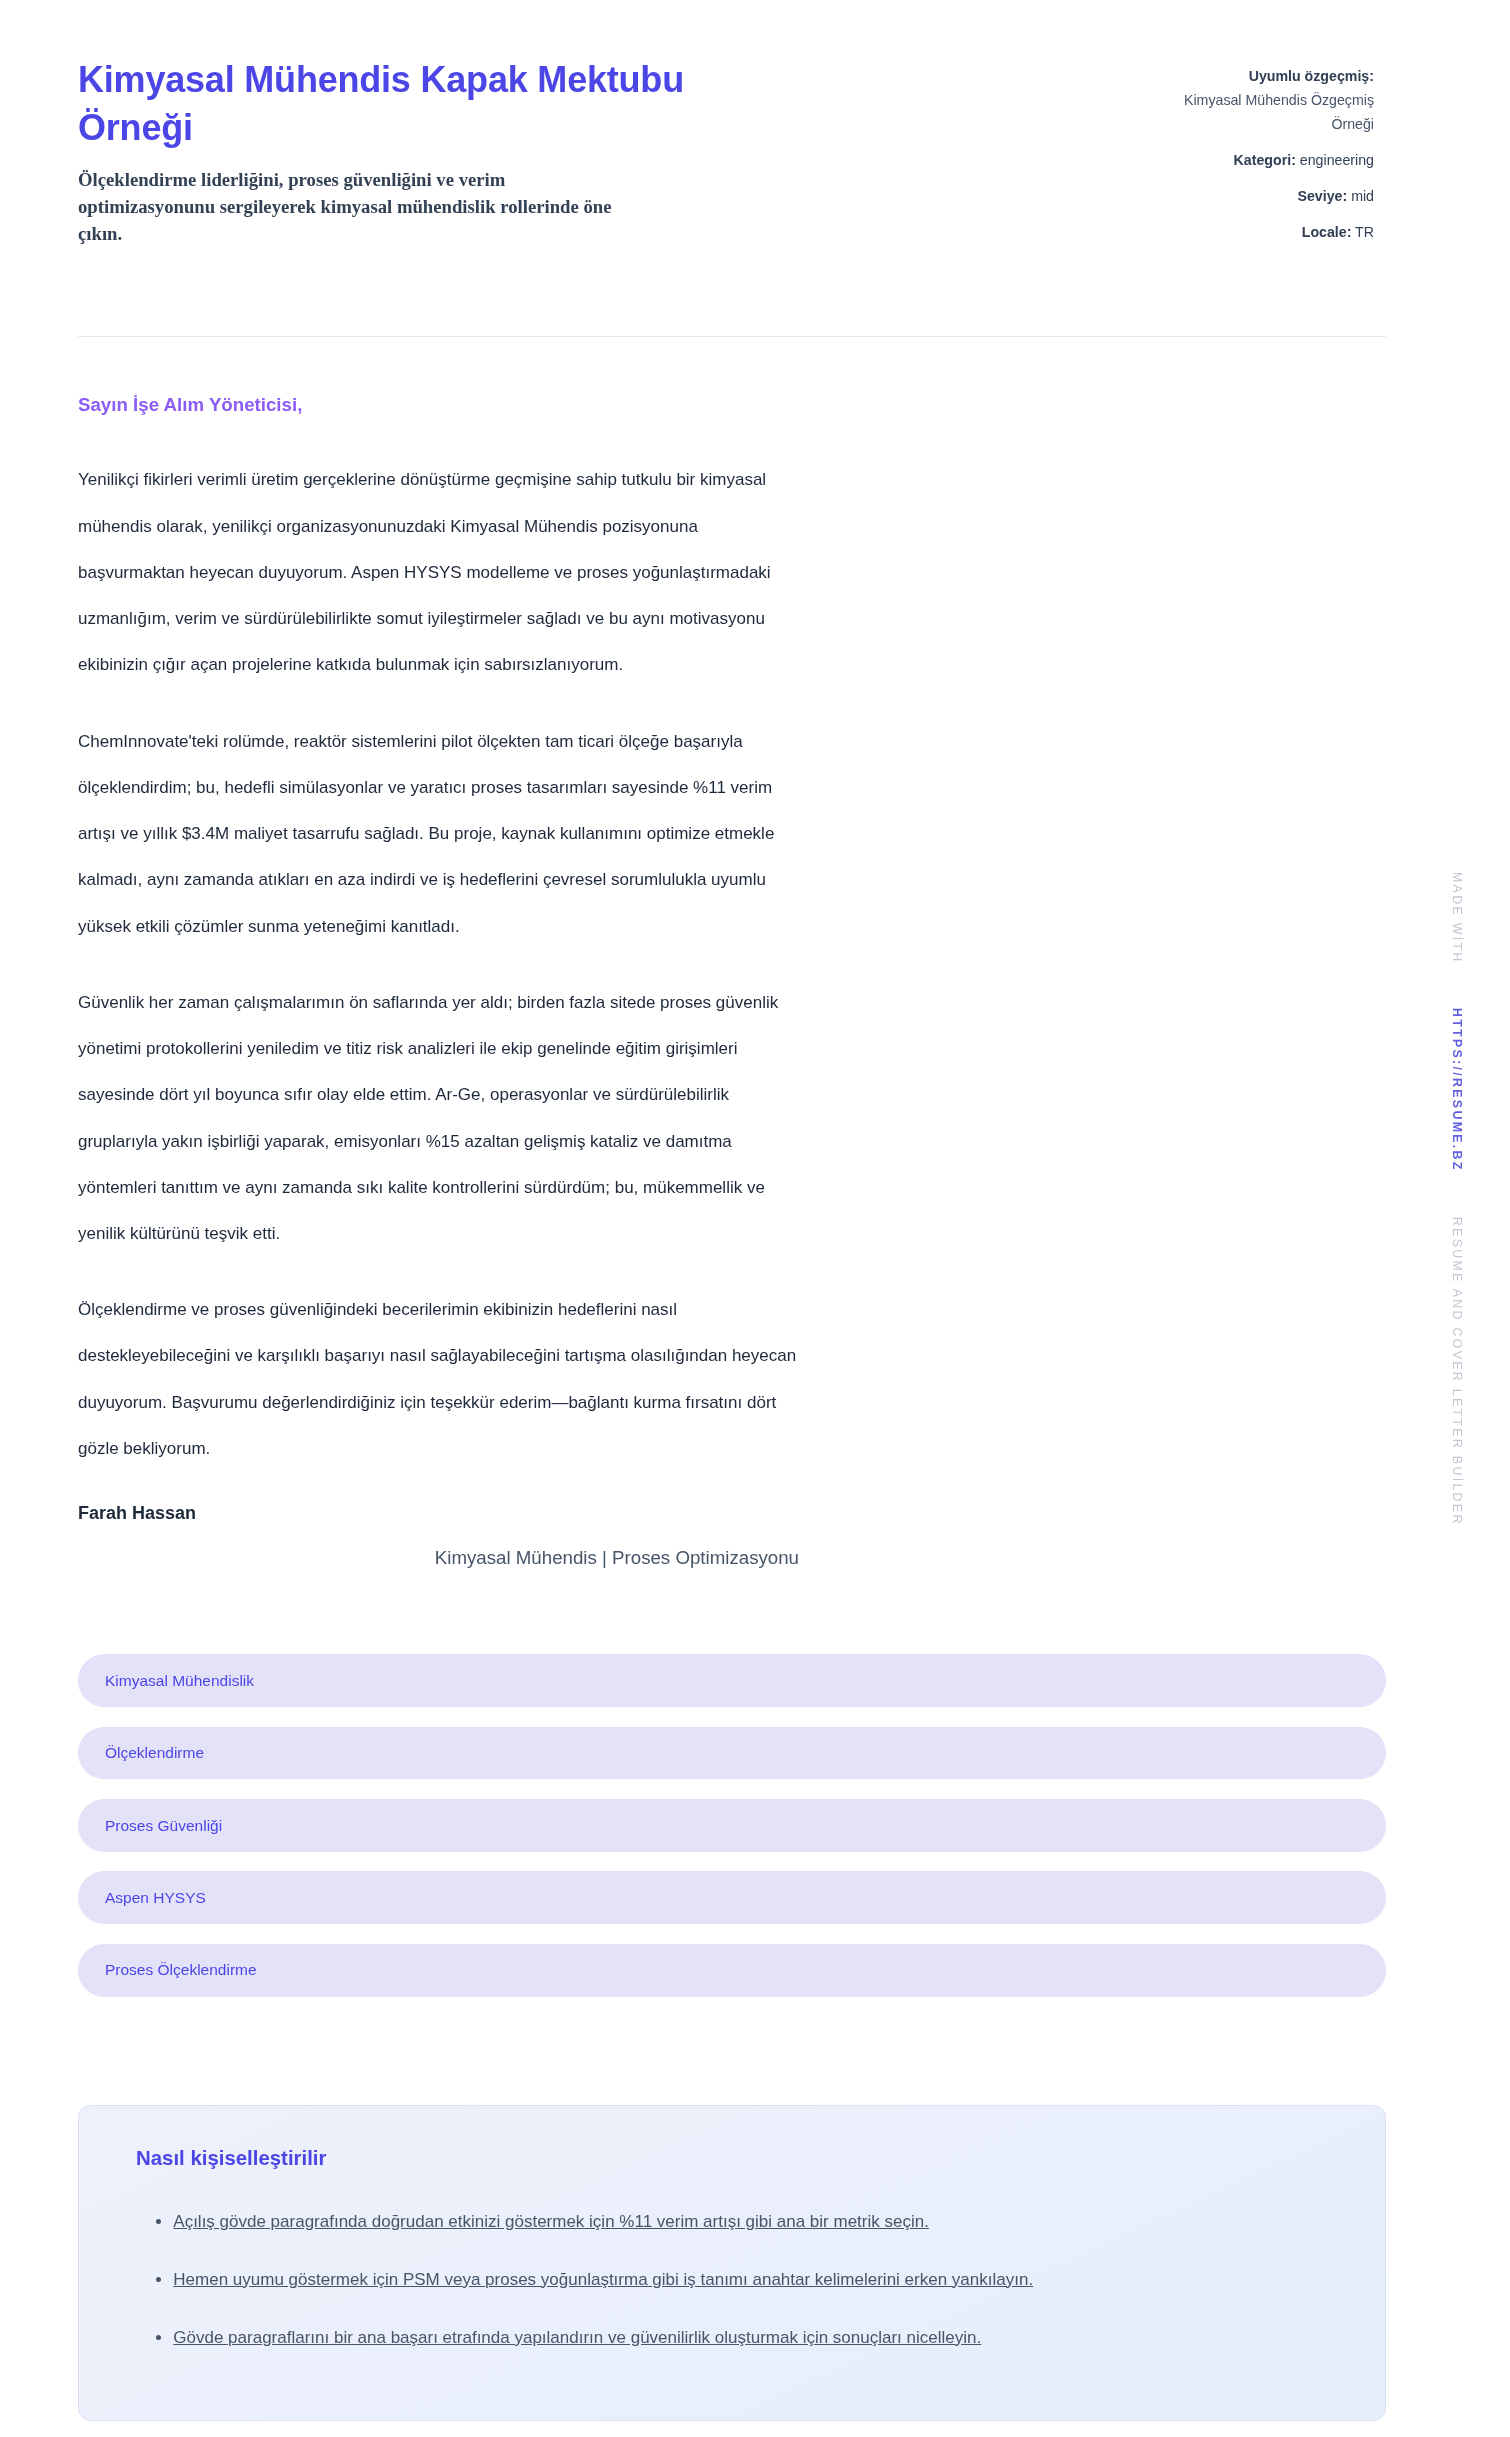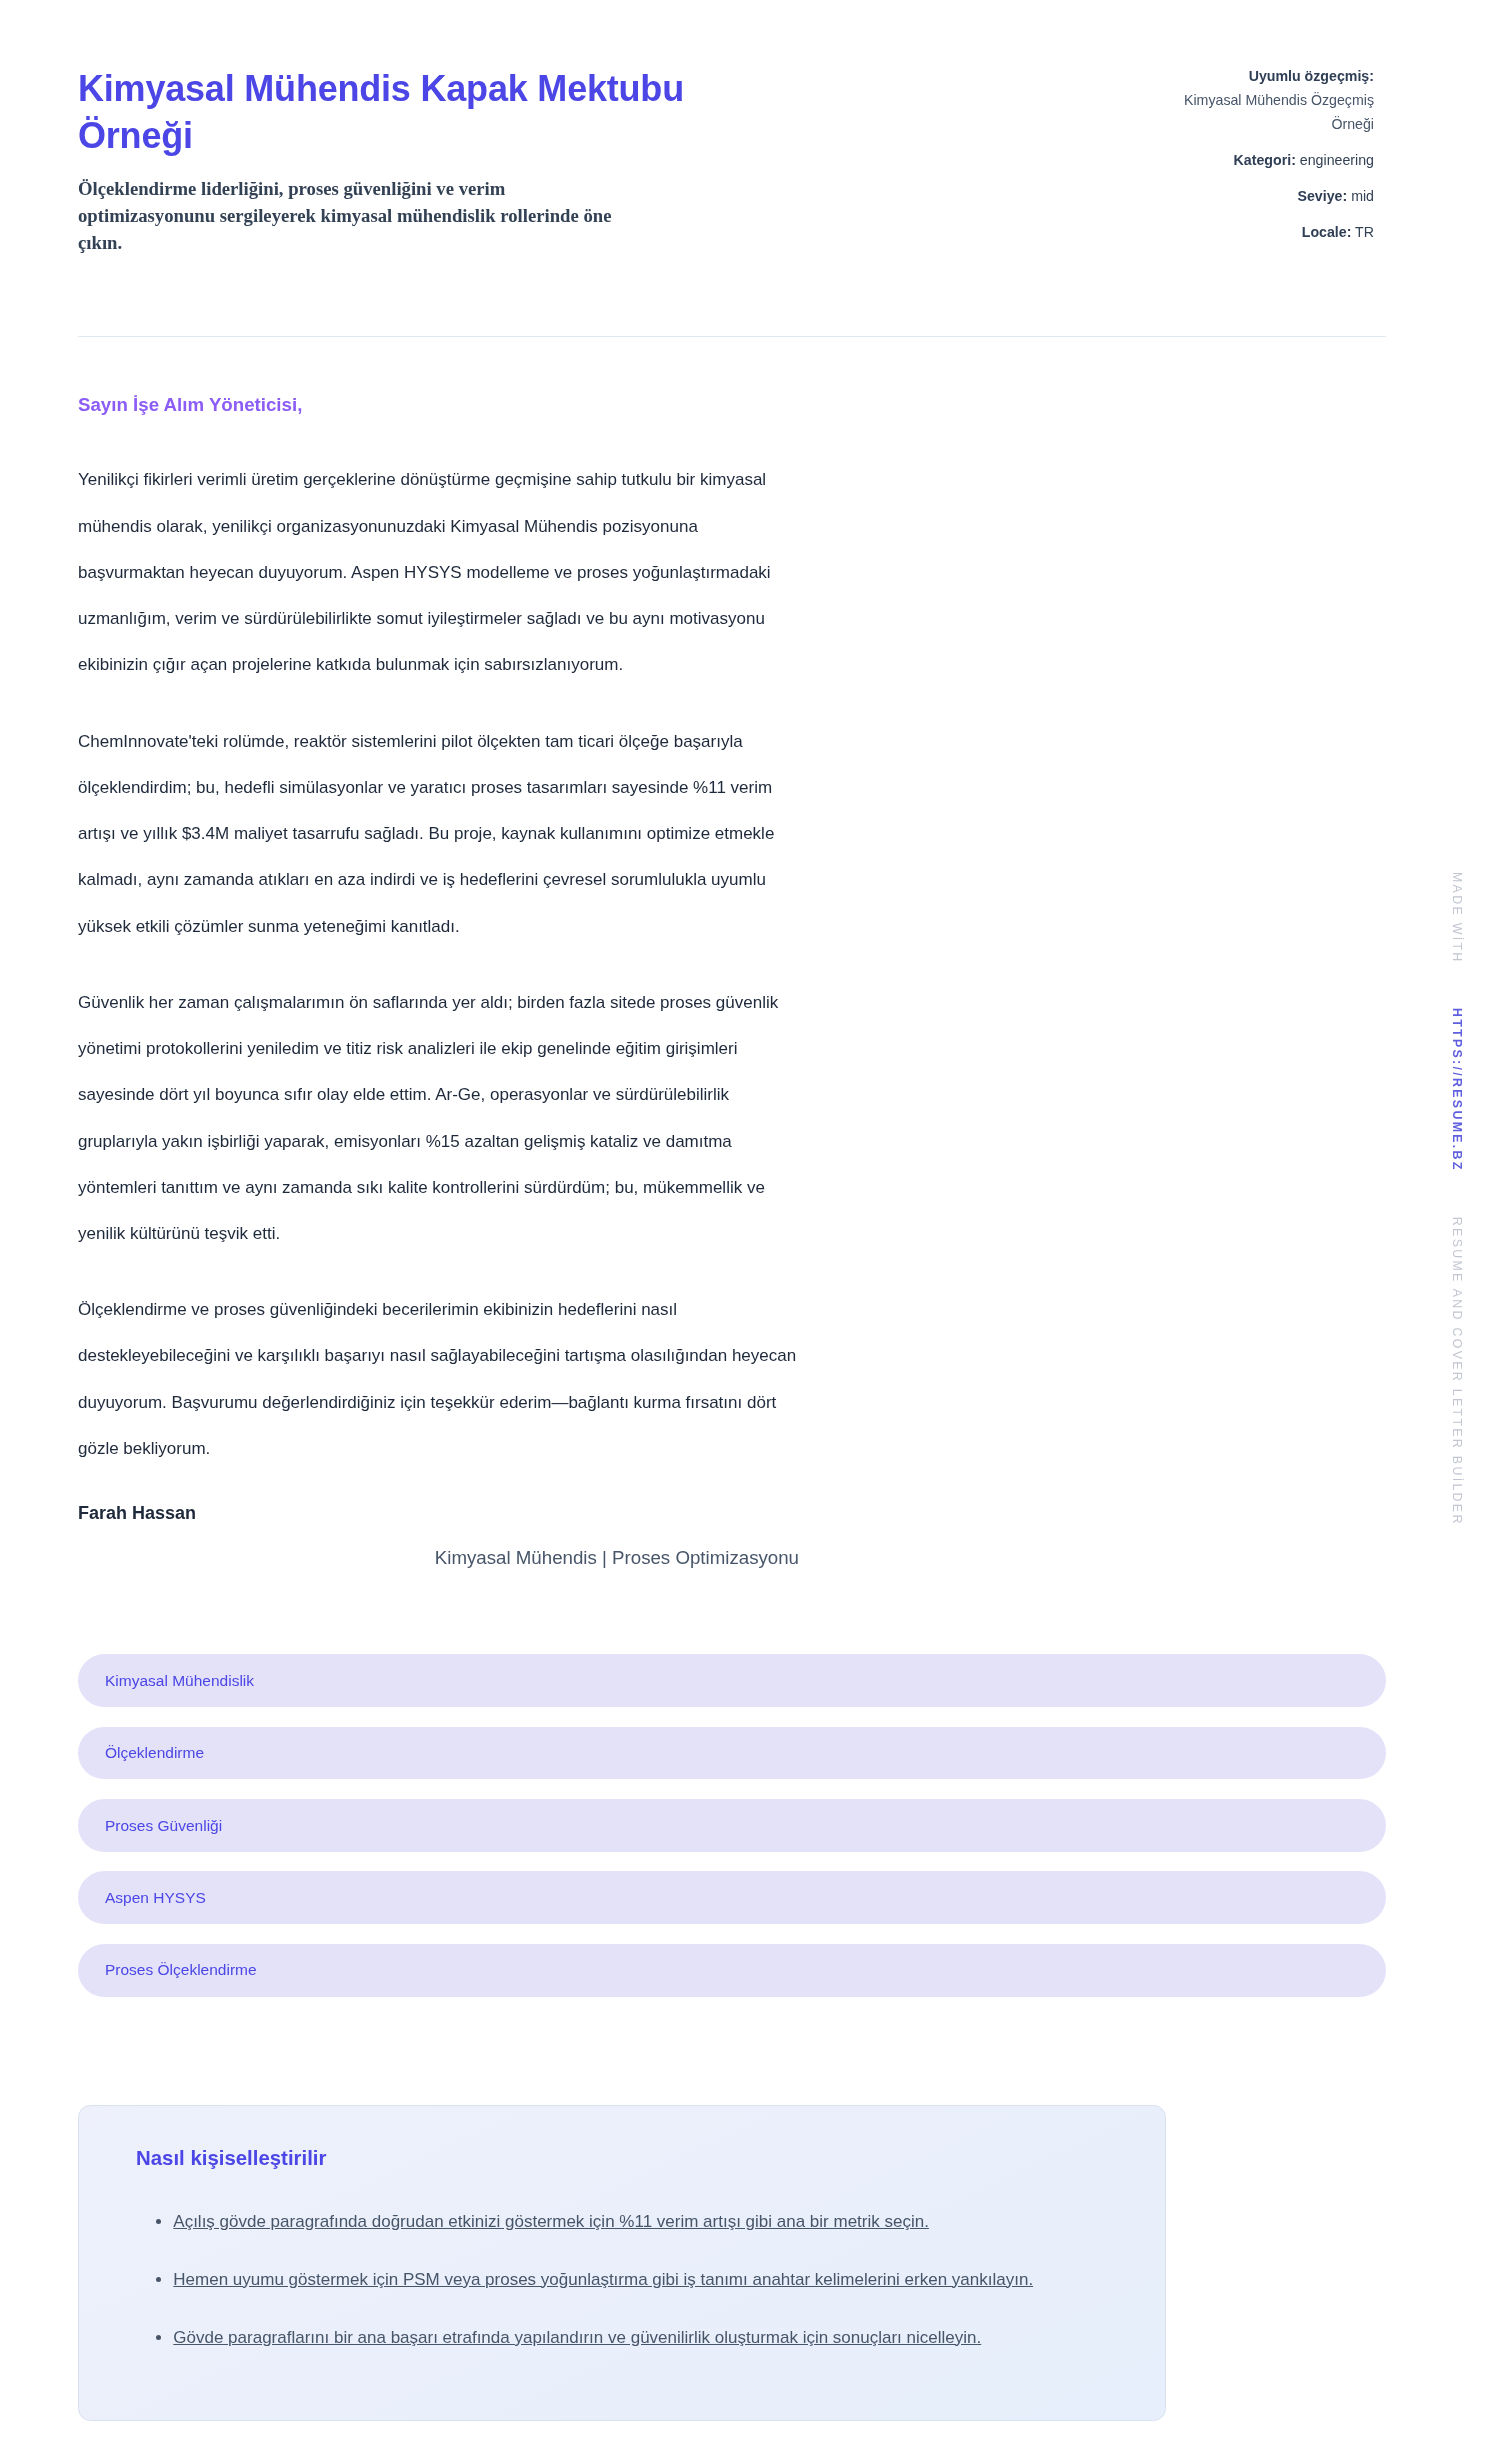--- a/index.html
+++ b/index.html
@@ -12,7 +12,7 @@
   .page{width:1308px;margin:0 0 0 78px;padding-top:48px;}
 
   
-  .header{display:flex;justify-content:space-between;align-items:flex-end;}
+  .header{display:flex;justify-content:space-between;align-items:center;}
   .header-left{max-width:613px;}
   h1.title{
     margin:0 0 16px 0;font-size:36px;line-height:1.32;font-weight:700;

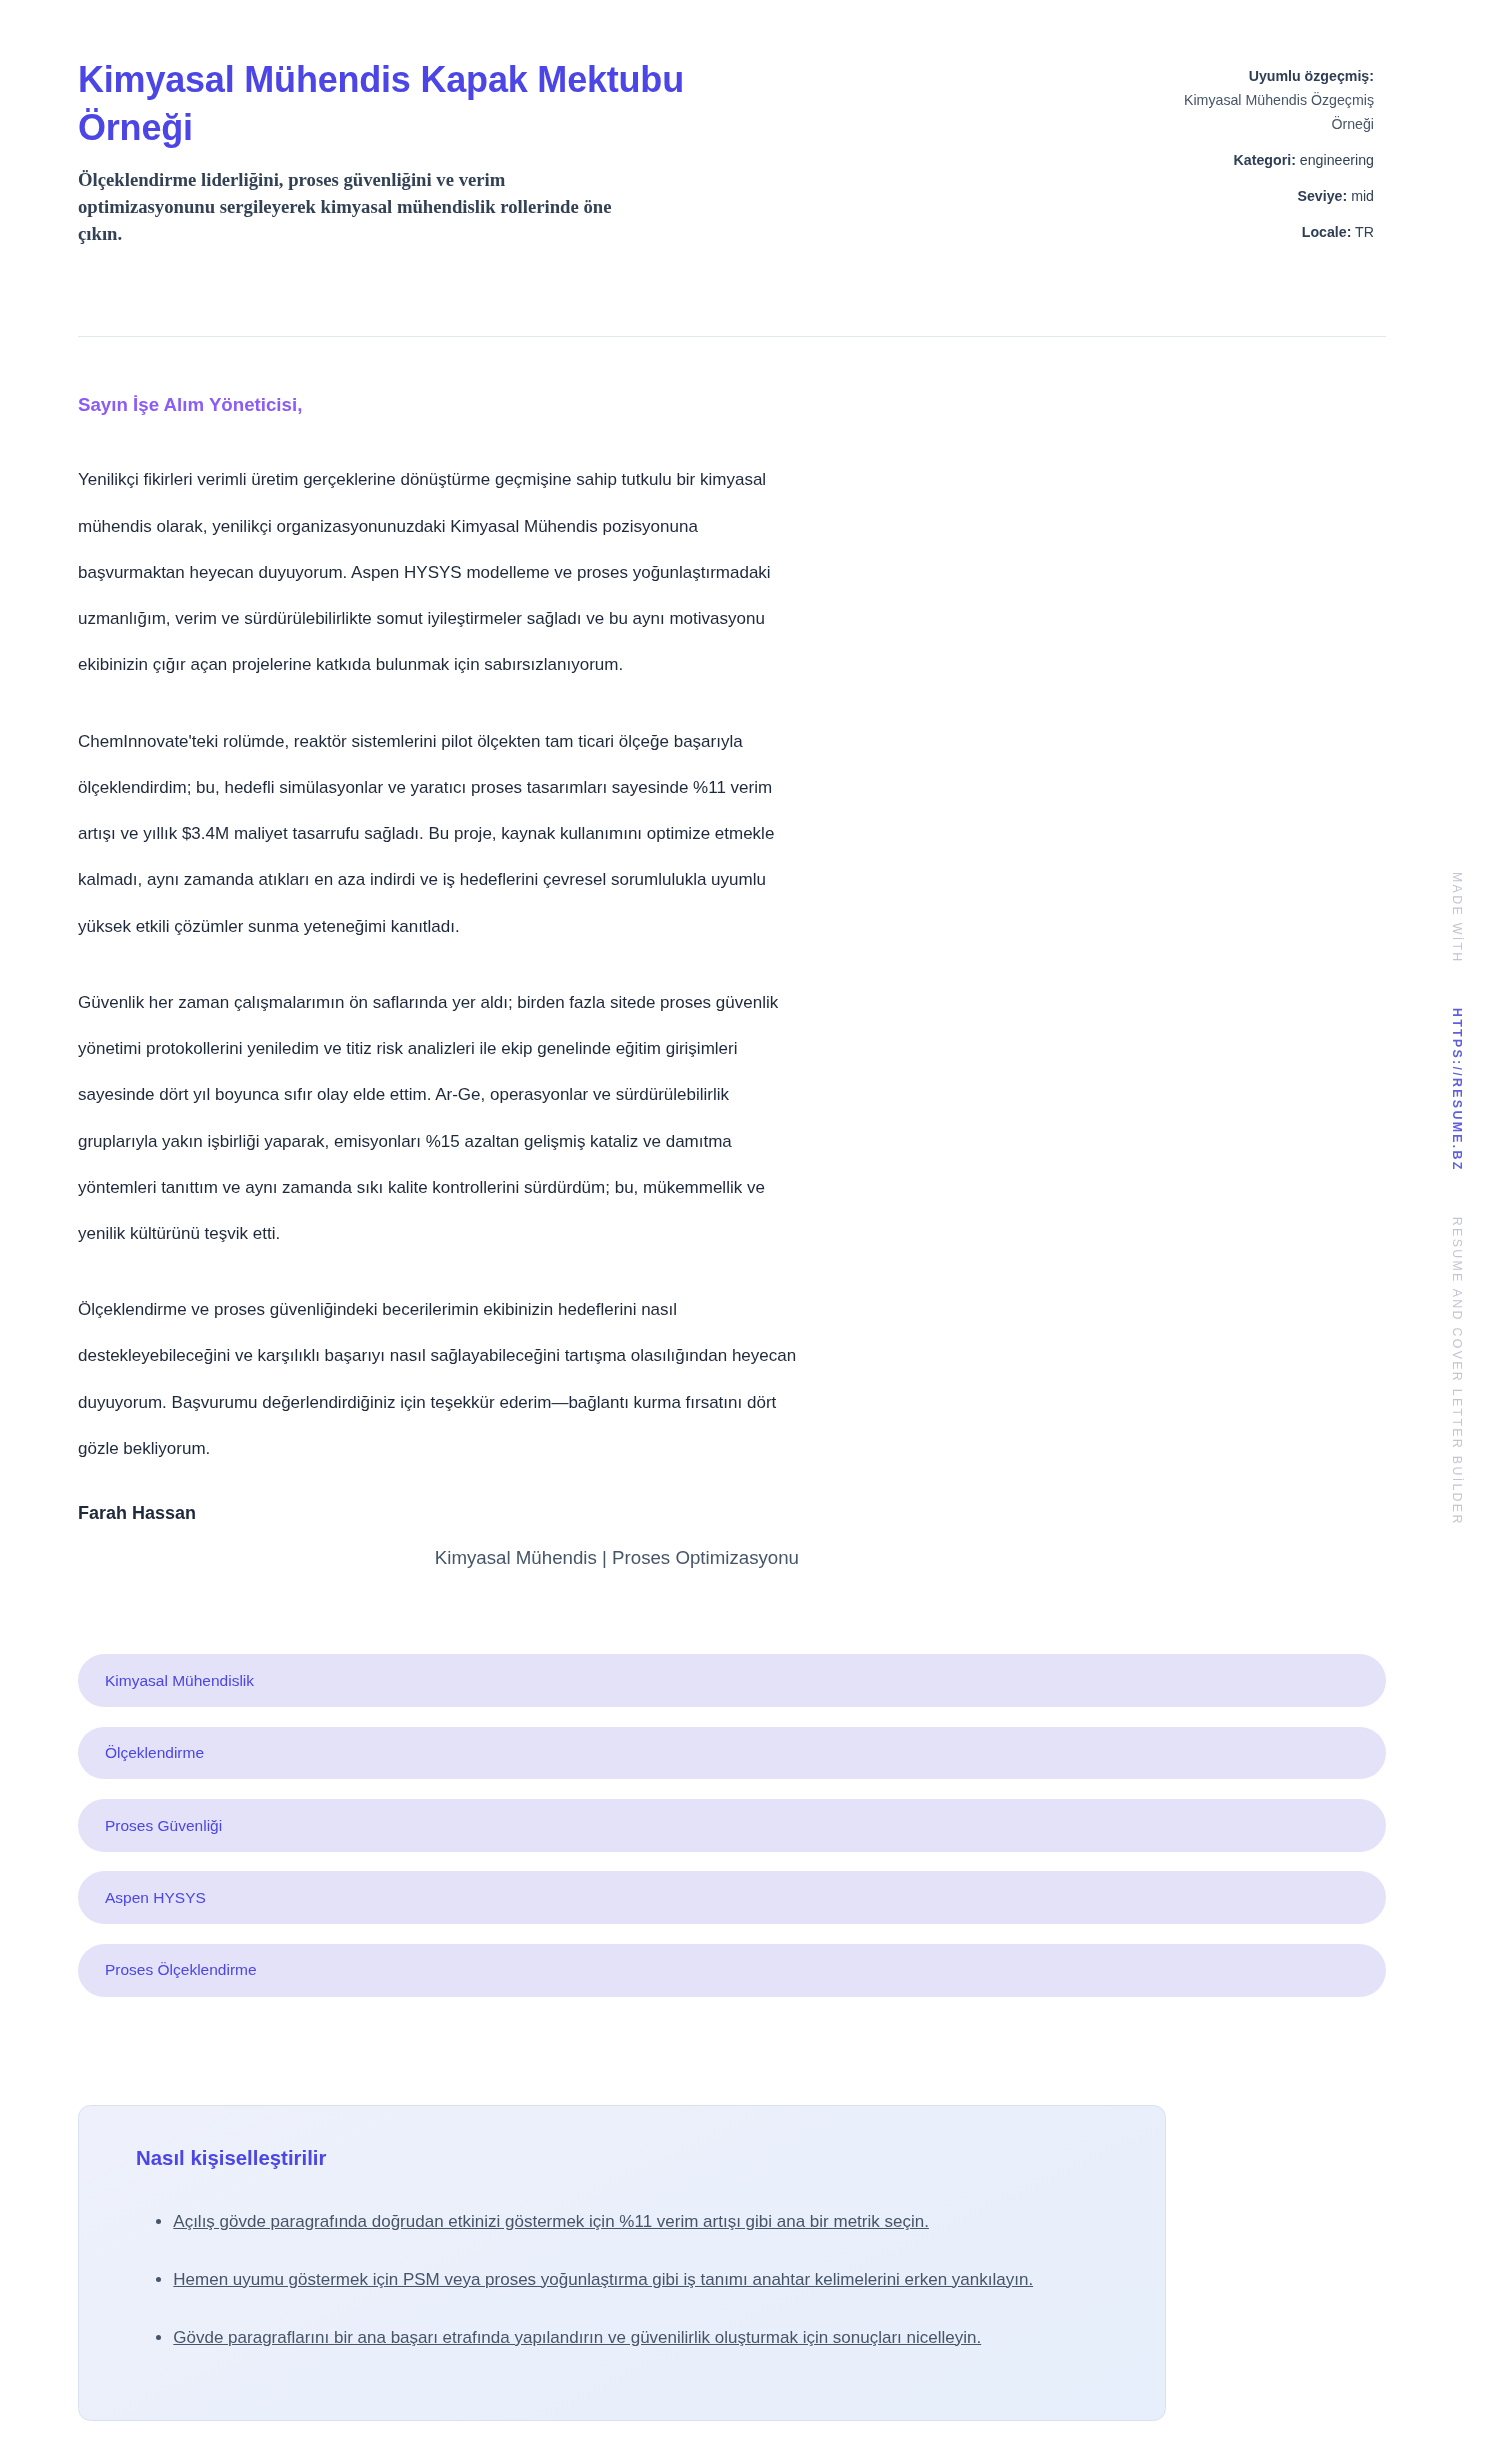--- a/index.html
+++ b/index.html
@@ -45,7 +45,7 @@
 
   
   .tips-card{
-    margin-top:108px;box-sizing:border-box;width:1088px;
+    margin-top:108px;box-sizing:border-box;width:1308px;
     background:linear-gradient(155deg,#eef1fb 0%,#e9effb 55%,#e6effb 100%);
     border:0.9px solid #d9e0f0;border-radius:12.4px;
     padding:41px 57px 48px 57px;

